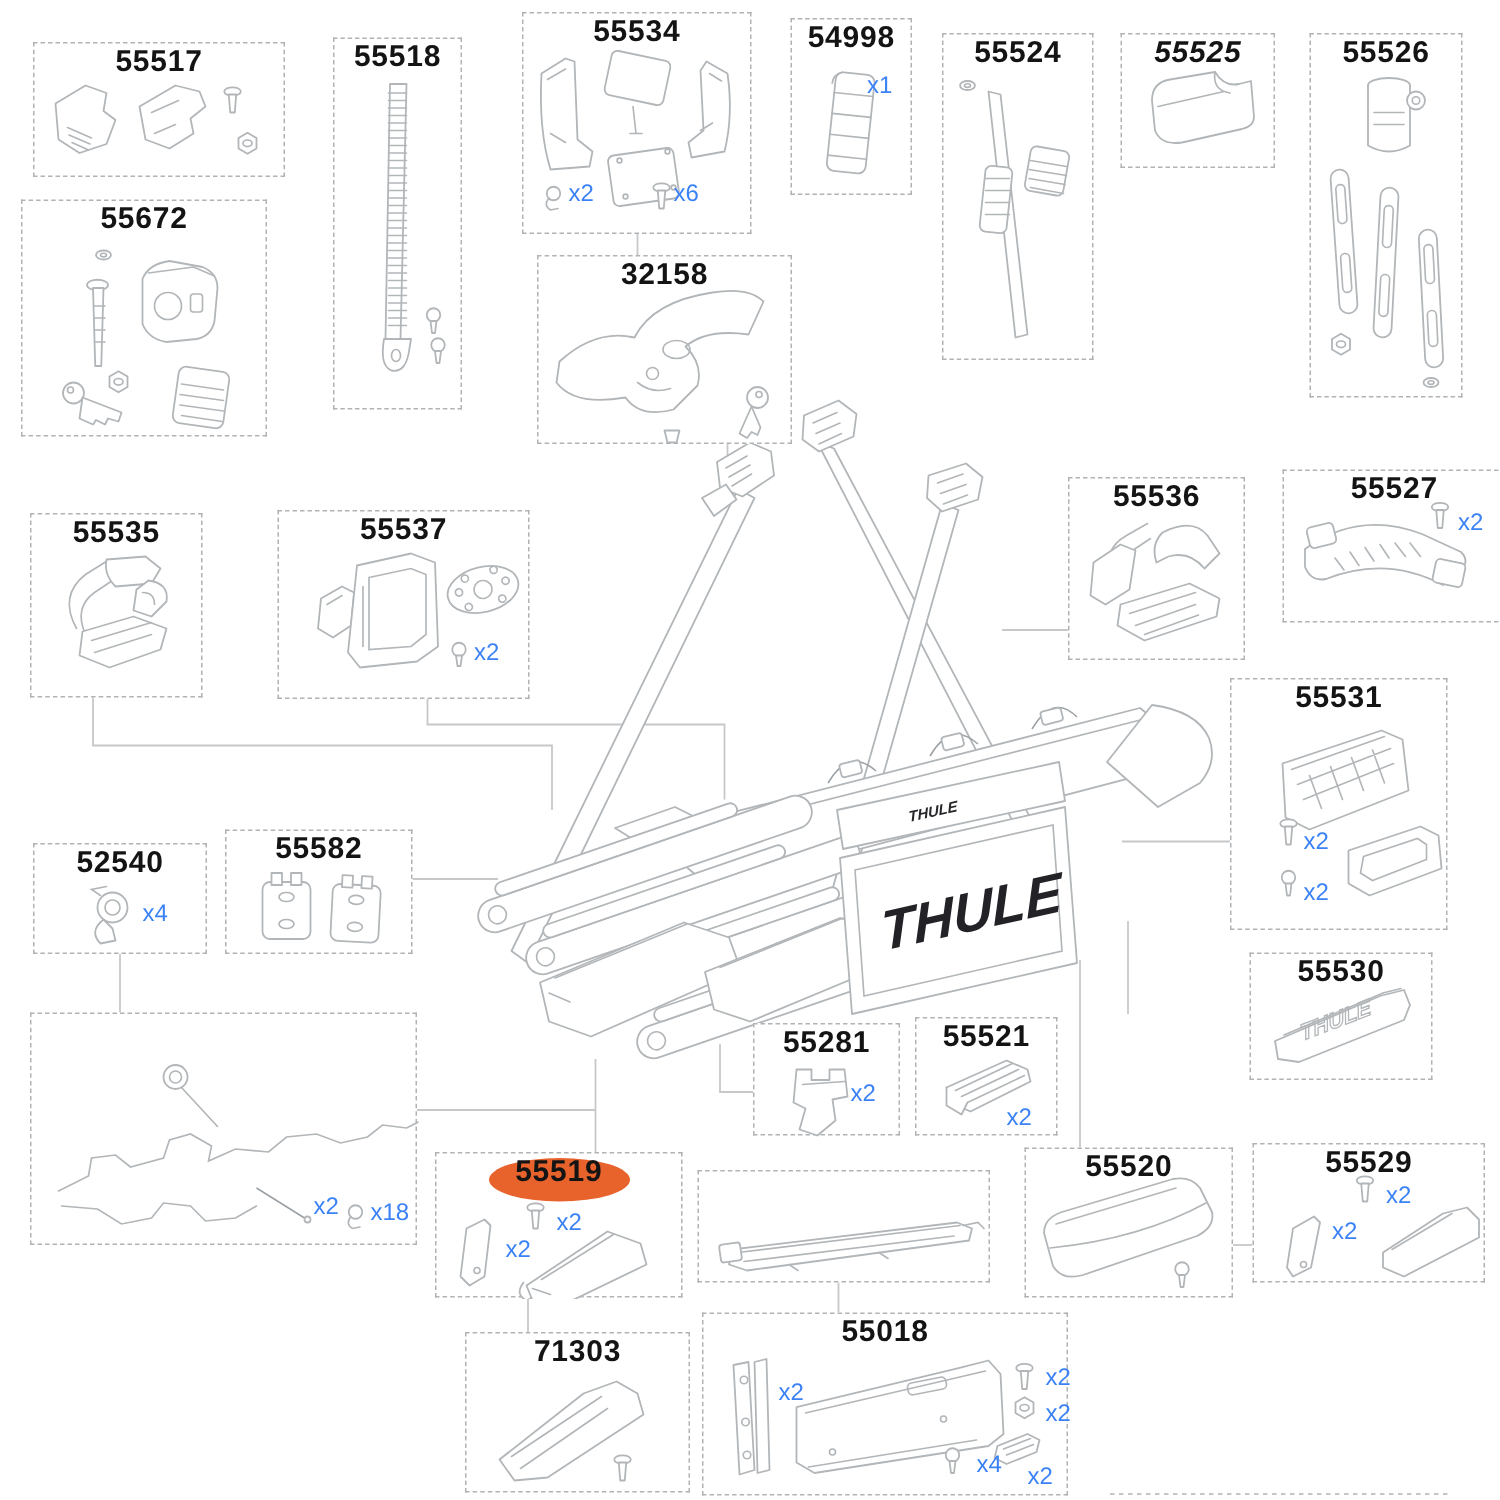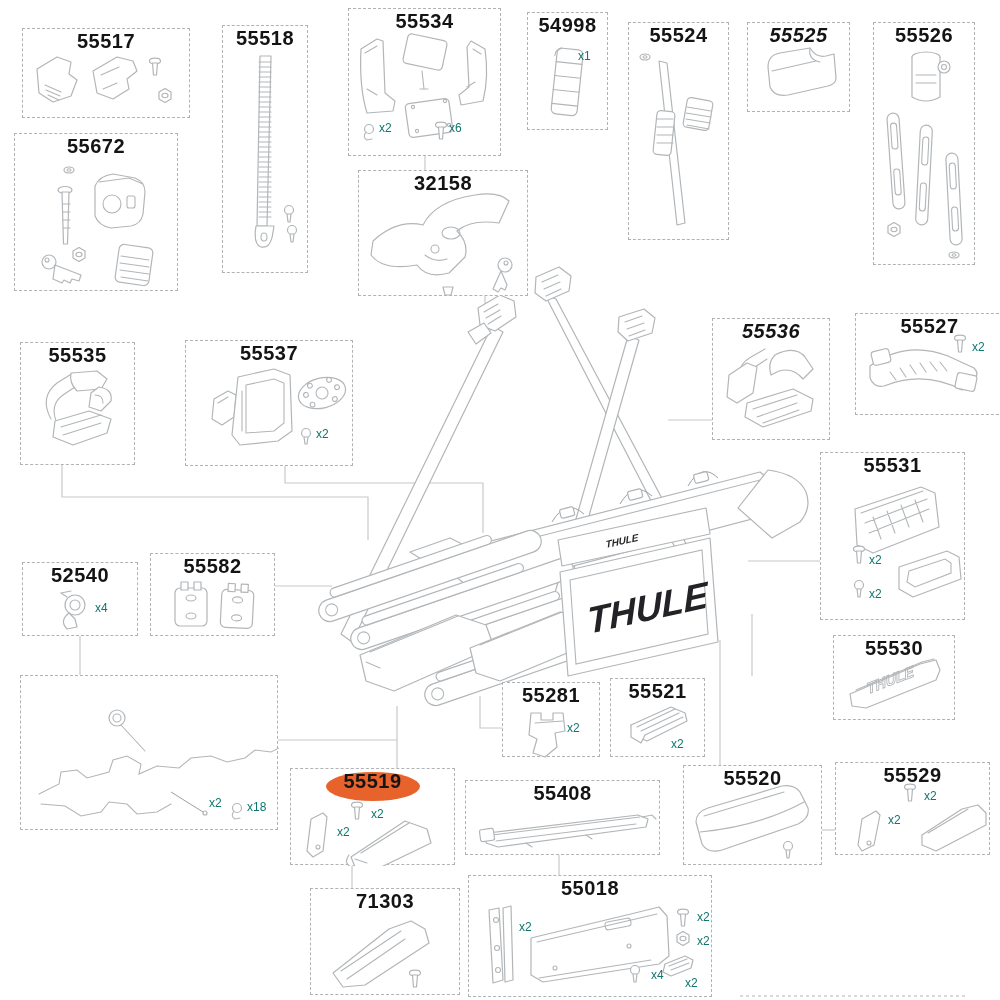--- a/index.html
+++ b/index.html
@@ -14,7 +14,7 @@
        font-weight:700;font-size:20px;letter-spacing:.5px;color:#141414;z-index:3;}
   .hl{position:absolute;top:3px;left:50%;width:94px;height:29px;margin-left:-47px;
       border-radius:50%;z-index:2;}
-  .qty{position:absolute;font-size:12px;color:#0f766e;z-index:3;white-space:nowrap;}
+  .qty{position:absolute;font-size:16px;color:#3b82f6;z-index:3;white-space:nowrap;}
   .p{stroke:#b2b6b9;fill:#fff;stroke-width:1.2;stroke-linejoin:round;stroke-linecap:round;}
   .l{stroke:#b2b6b9;fill:none;stroke-width:1.1;stroke-linecap:round;}
   .d2{stroke:#9aa0a4;fill:none;stroke-width:1;}

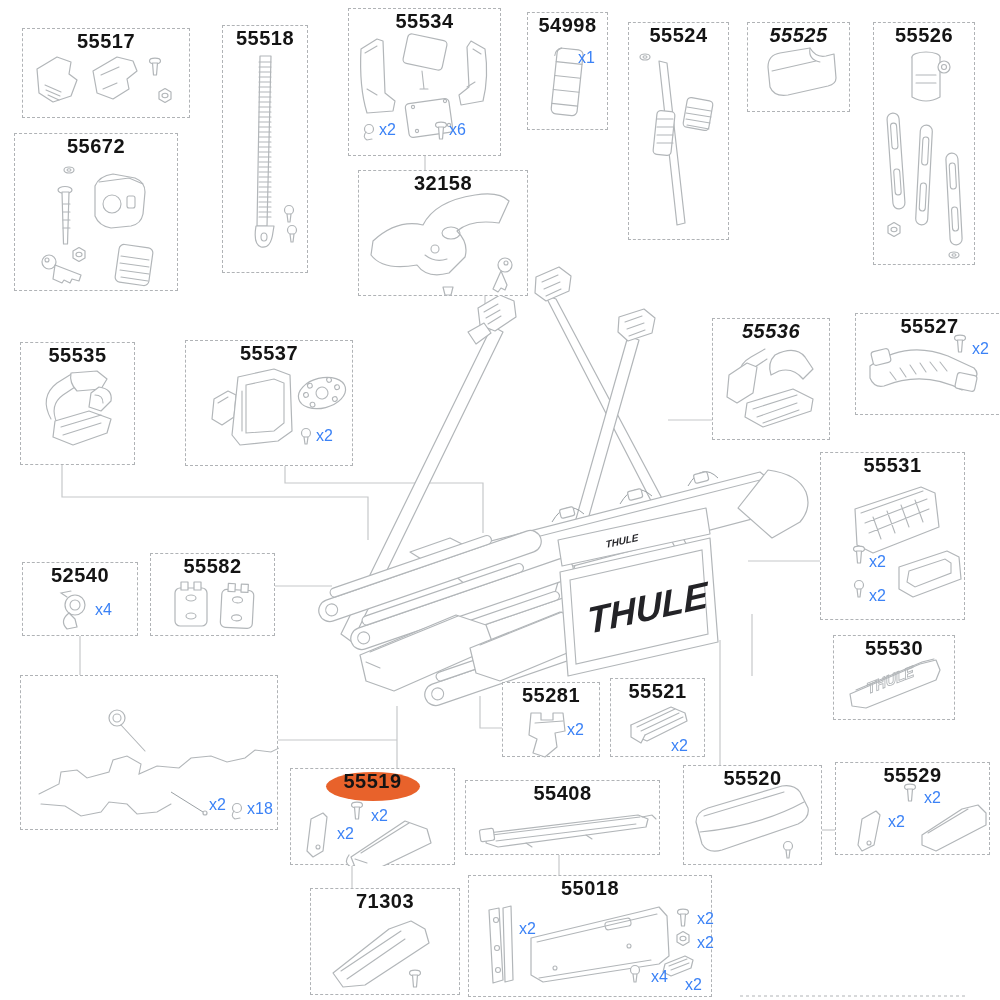--- a/index.html
+++ b/index.html
@@ -267,7 +267,7 @@
         </svg>
         <span class="qty" style="left: 130px; top: 86px;">x2</span>
       </div>
-      <div class="box" style="left: 712px; top: 318px; width: 118px; height: 122px; font-style: italic;">
+      <div class="box" style="left: 712px; top: 318px; width: 118px; height: 122px;">
         <div class="ttl">55536</div>
         <svg width="118" height="122">
           <path class="l" d="M30,68 q-10,-20 8,-30 l14,-8 M38,72 q-8,-14 4,-24 l12,-8"></path>

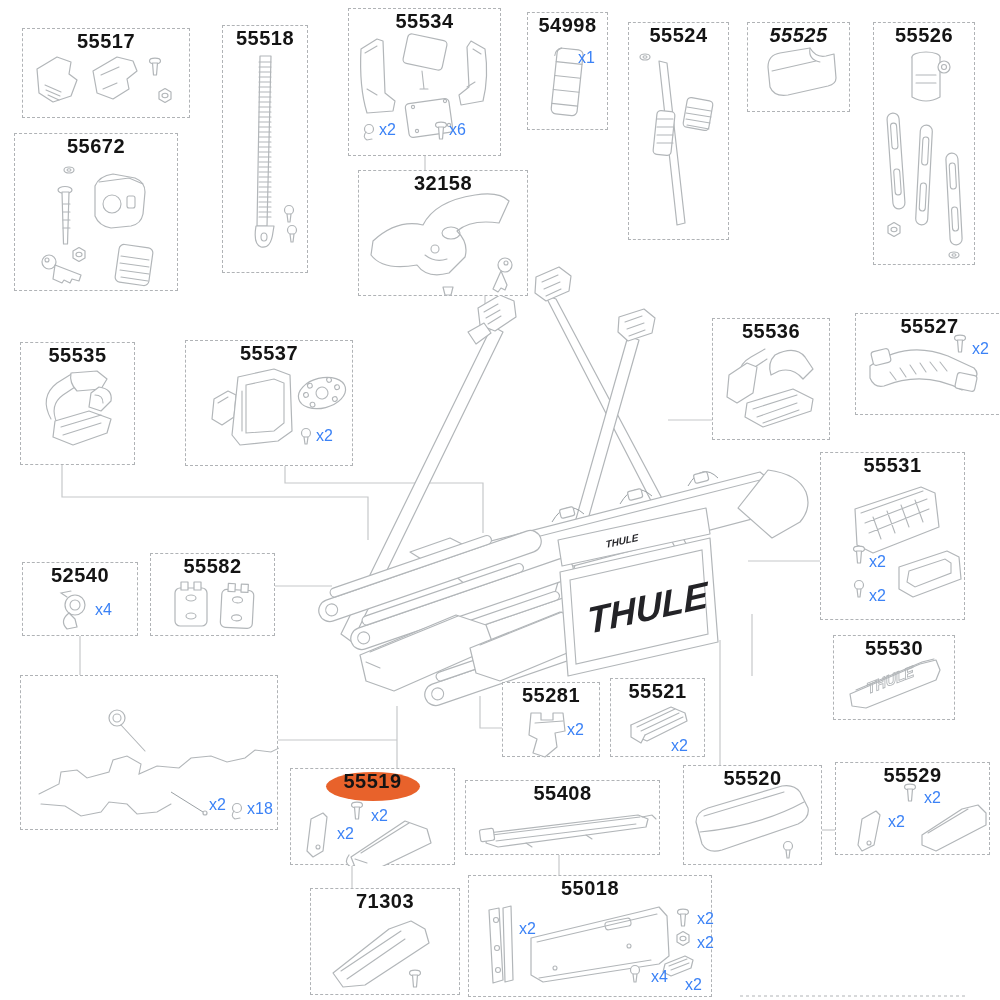--- a/index.html
+++ b/index.html
@@ -387,7 +387,6 @@
         <span class="qty" style="left: 46px; top: 56px;">x2</span>
       </div>
       <div class="box" style="left: 465px; top: 780px; width: 195px; height: 75px;">
-        <div class="ttl">55408</div>
         <svg width="195" height="75">
           <path class="p" d="M22,52 l150,-18 10,4 -2,8 -148,20 -12,-4z"></path>
           <path class="l" d="M26,54 l148,-18 M30,60 l140,-17"></path>

